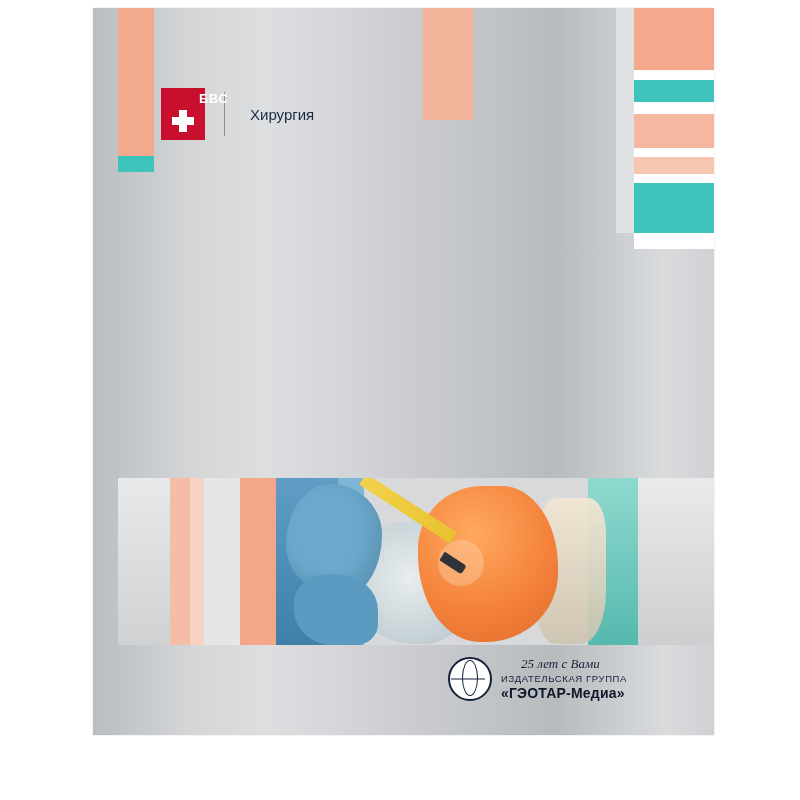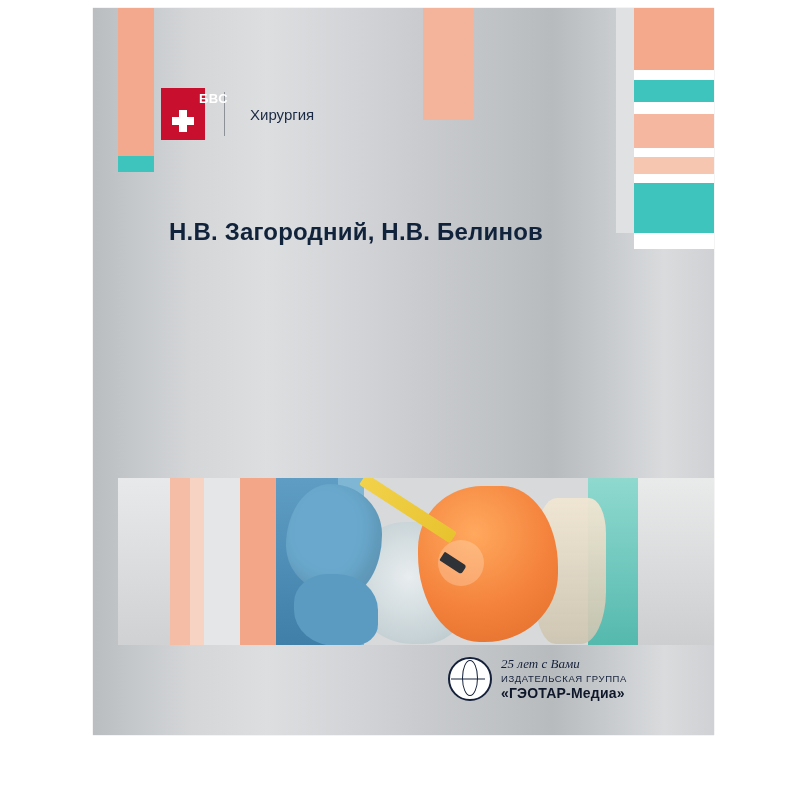--- a/index.html
+++ b/index.html
@@ -396,7 +396,6 @@
       <span class="series-branch">Хирургия</span>
     </div>
 
-    <div class="authors">Н.В. Загородний, Н.В. Белинов</div>
 
 
     <div class="photo">

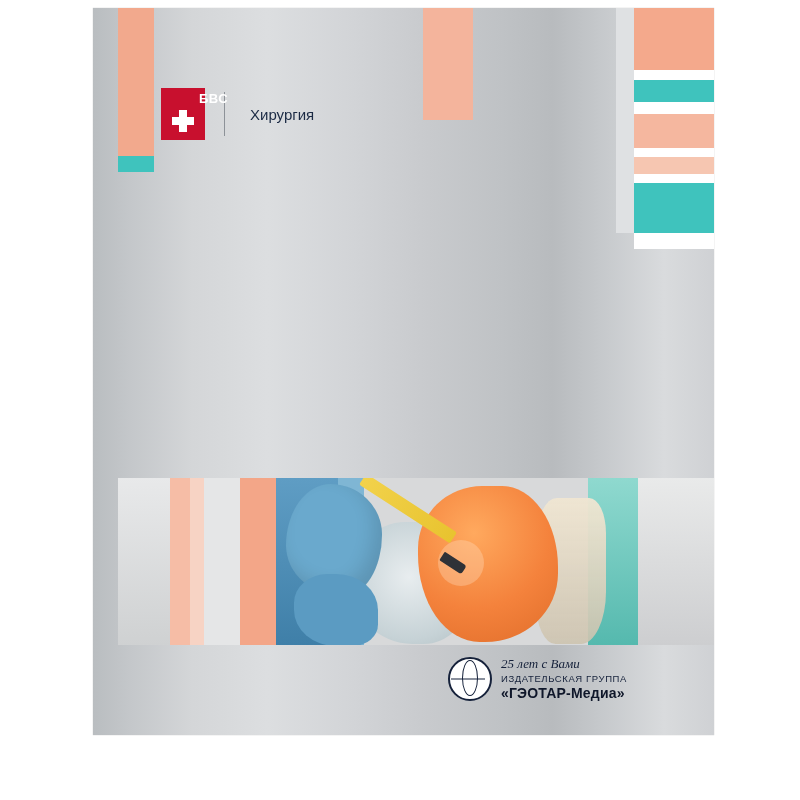--- a/index.html
+++ b/index.html
@@ -348,6 +348,7 @@
     font-size: 13px;
     margin-bottom: 1px;
     white-space: nowrap;
+    margin-left: 20px;
   }
   .pub-group {
     color: #15213a;

